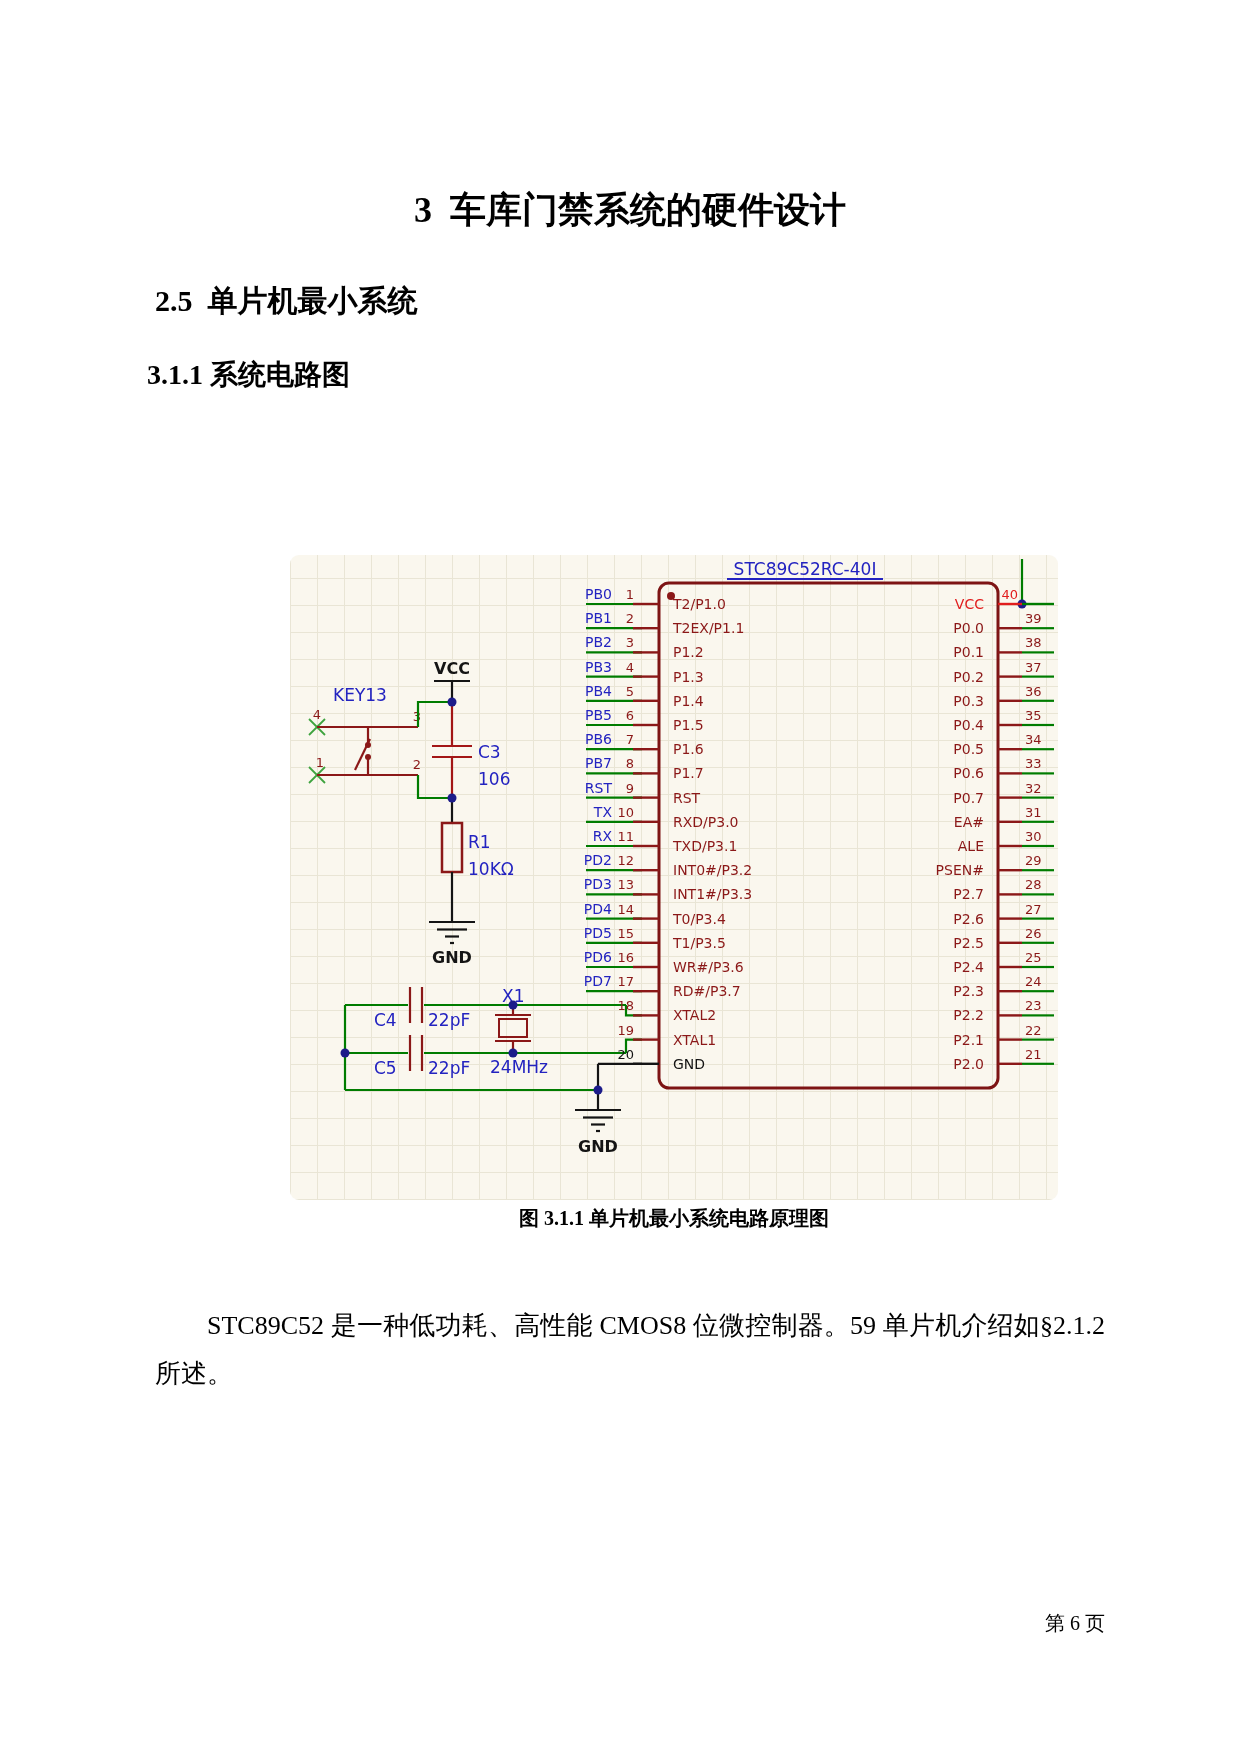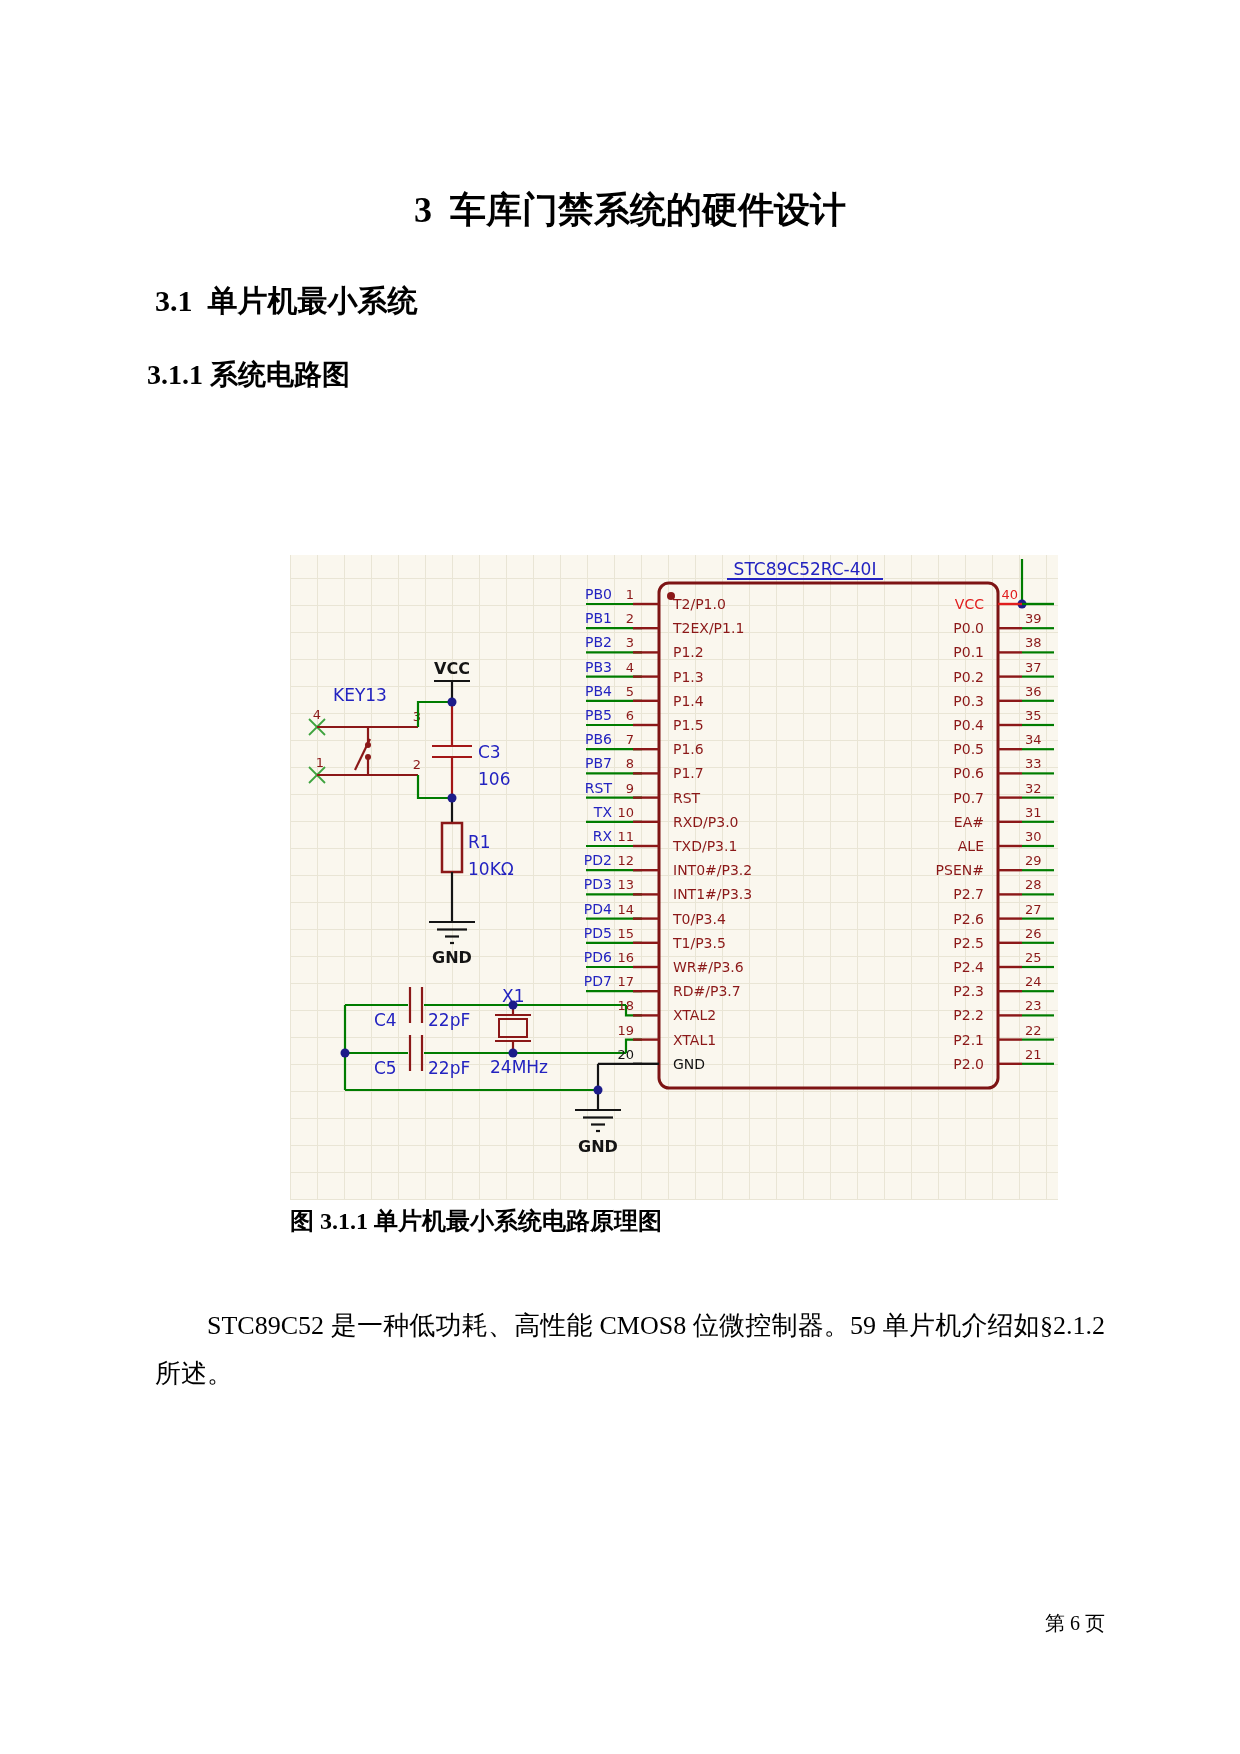--- a/index.html
+++ b/index.html
@@ -49,7 +49,7 @@
 
   <div class="abs chapter-title">3  车库门禁系统的硬件设计</div>
 
-  <div class="abs h-section">3.1  单片机最小系统</div>
+  <div class="abs h-section">2.5  单片机最小系统</div>
 
   <div class="abs h-sub">3.1.1 系统电路图</div>
 

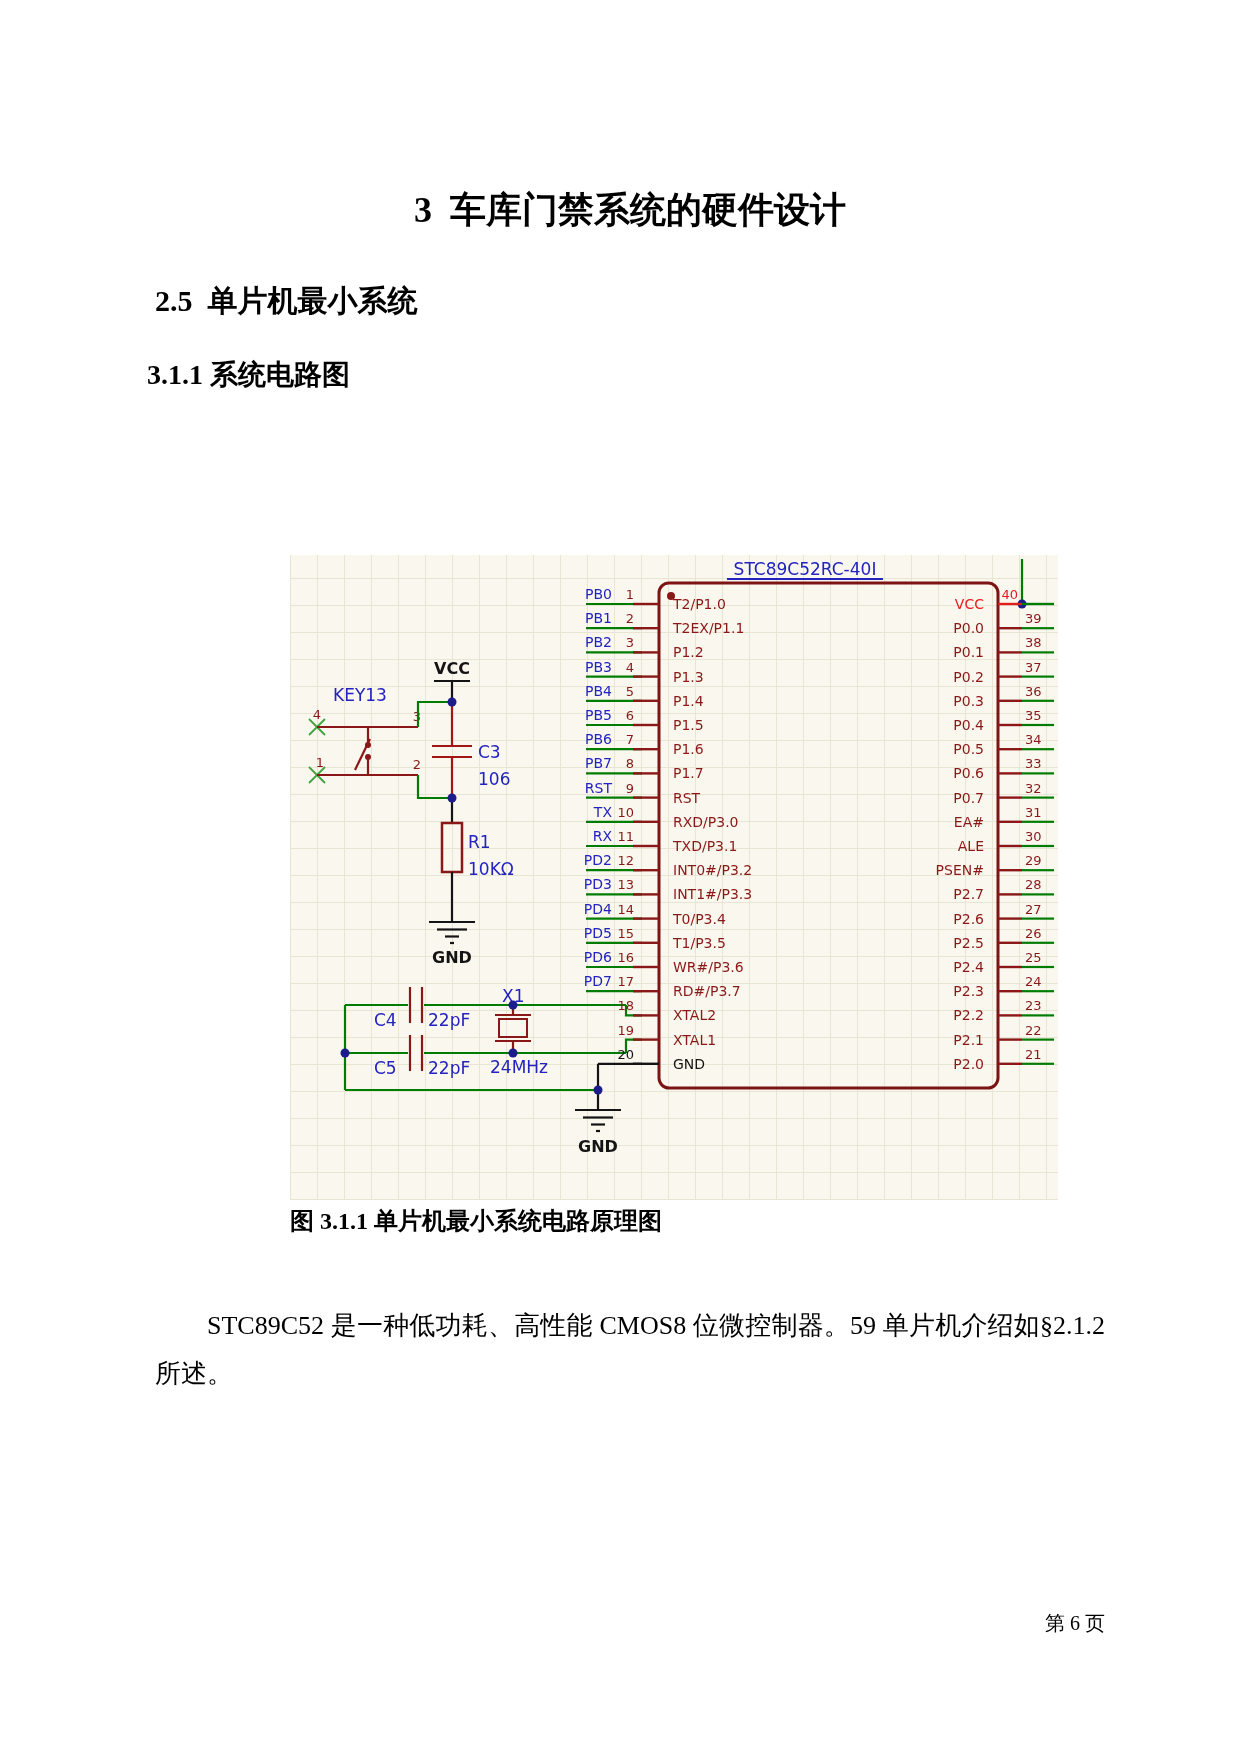--- a/index.html
+++ b/index.html
@@ -30,6 +30,7 @@
     background-image:
       repeating-linear-gradient(0deg,#e9e5d5 0,#e9e5d5 1px,transparent 1px,transparent 27px),
       repeating-linear-gradient(90deg,#e9e5d5 0,#e9e5d5 1px,transparent 1px,transparent 27px);
+    border-radius: 9px;
   }
   .schematic svg{position:absolute;top:0;left:0;}
   #sch-svg text{font-family:"DejaVu Sans", sans-serif;}

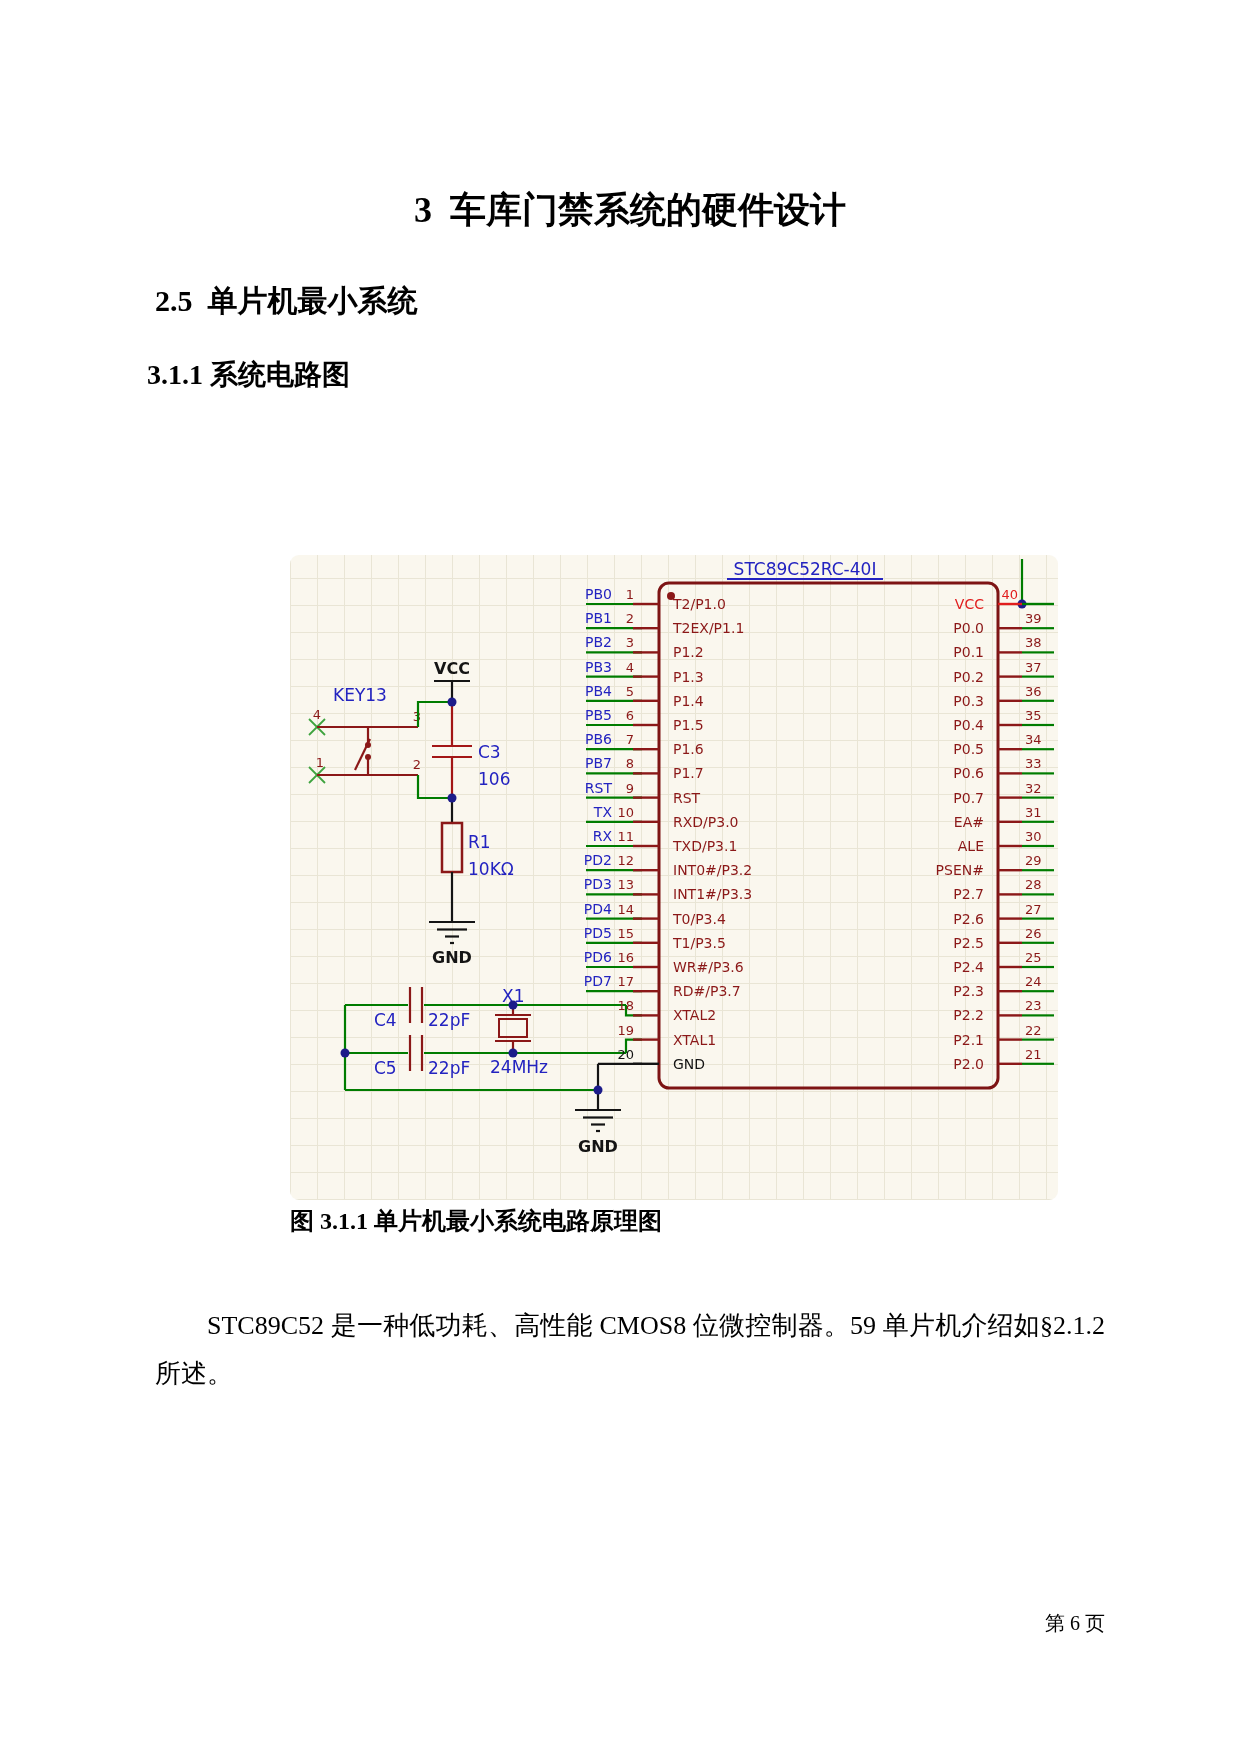--- a/index.html
+++ b/index.html
@@ -19,8 +19,8 @@
   .para1{top:404px;}
   .para2{top:1302px;}
   sup.cite{font-size:0.62em;vertical-align:super;line-height:0;}
-  .figure-caption{top:1205px;left:290px;width:768px;
-    font-size:24px;font-weight:bold;}
+  .figure-caption{top:1205px;left:290px;width:768px;text-align:center;
+    font-size:20px;font-weight:bold;}
   .h-sub2{top:1256px;left:155px;font-size:26px;font-weight:bold;white-space:pre-wrap;}
   .page-footer{top:1610px;left:155px;width:950px;text-align:right;font-size:20px;}
   

